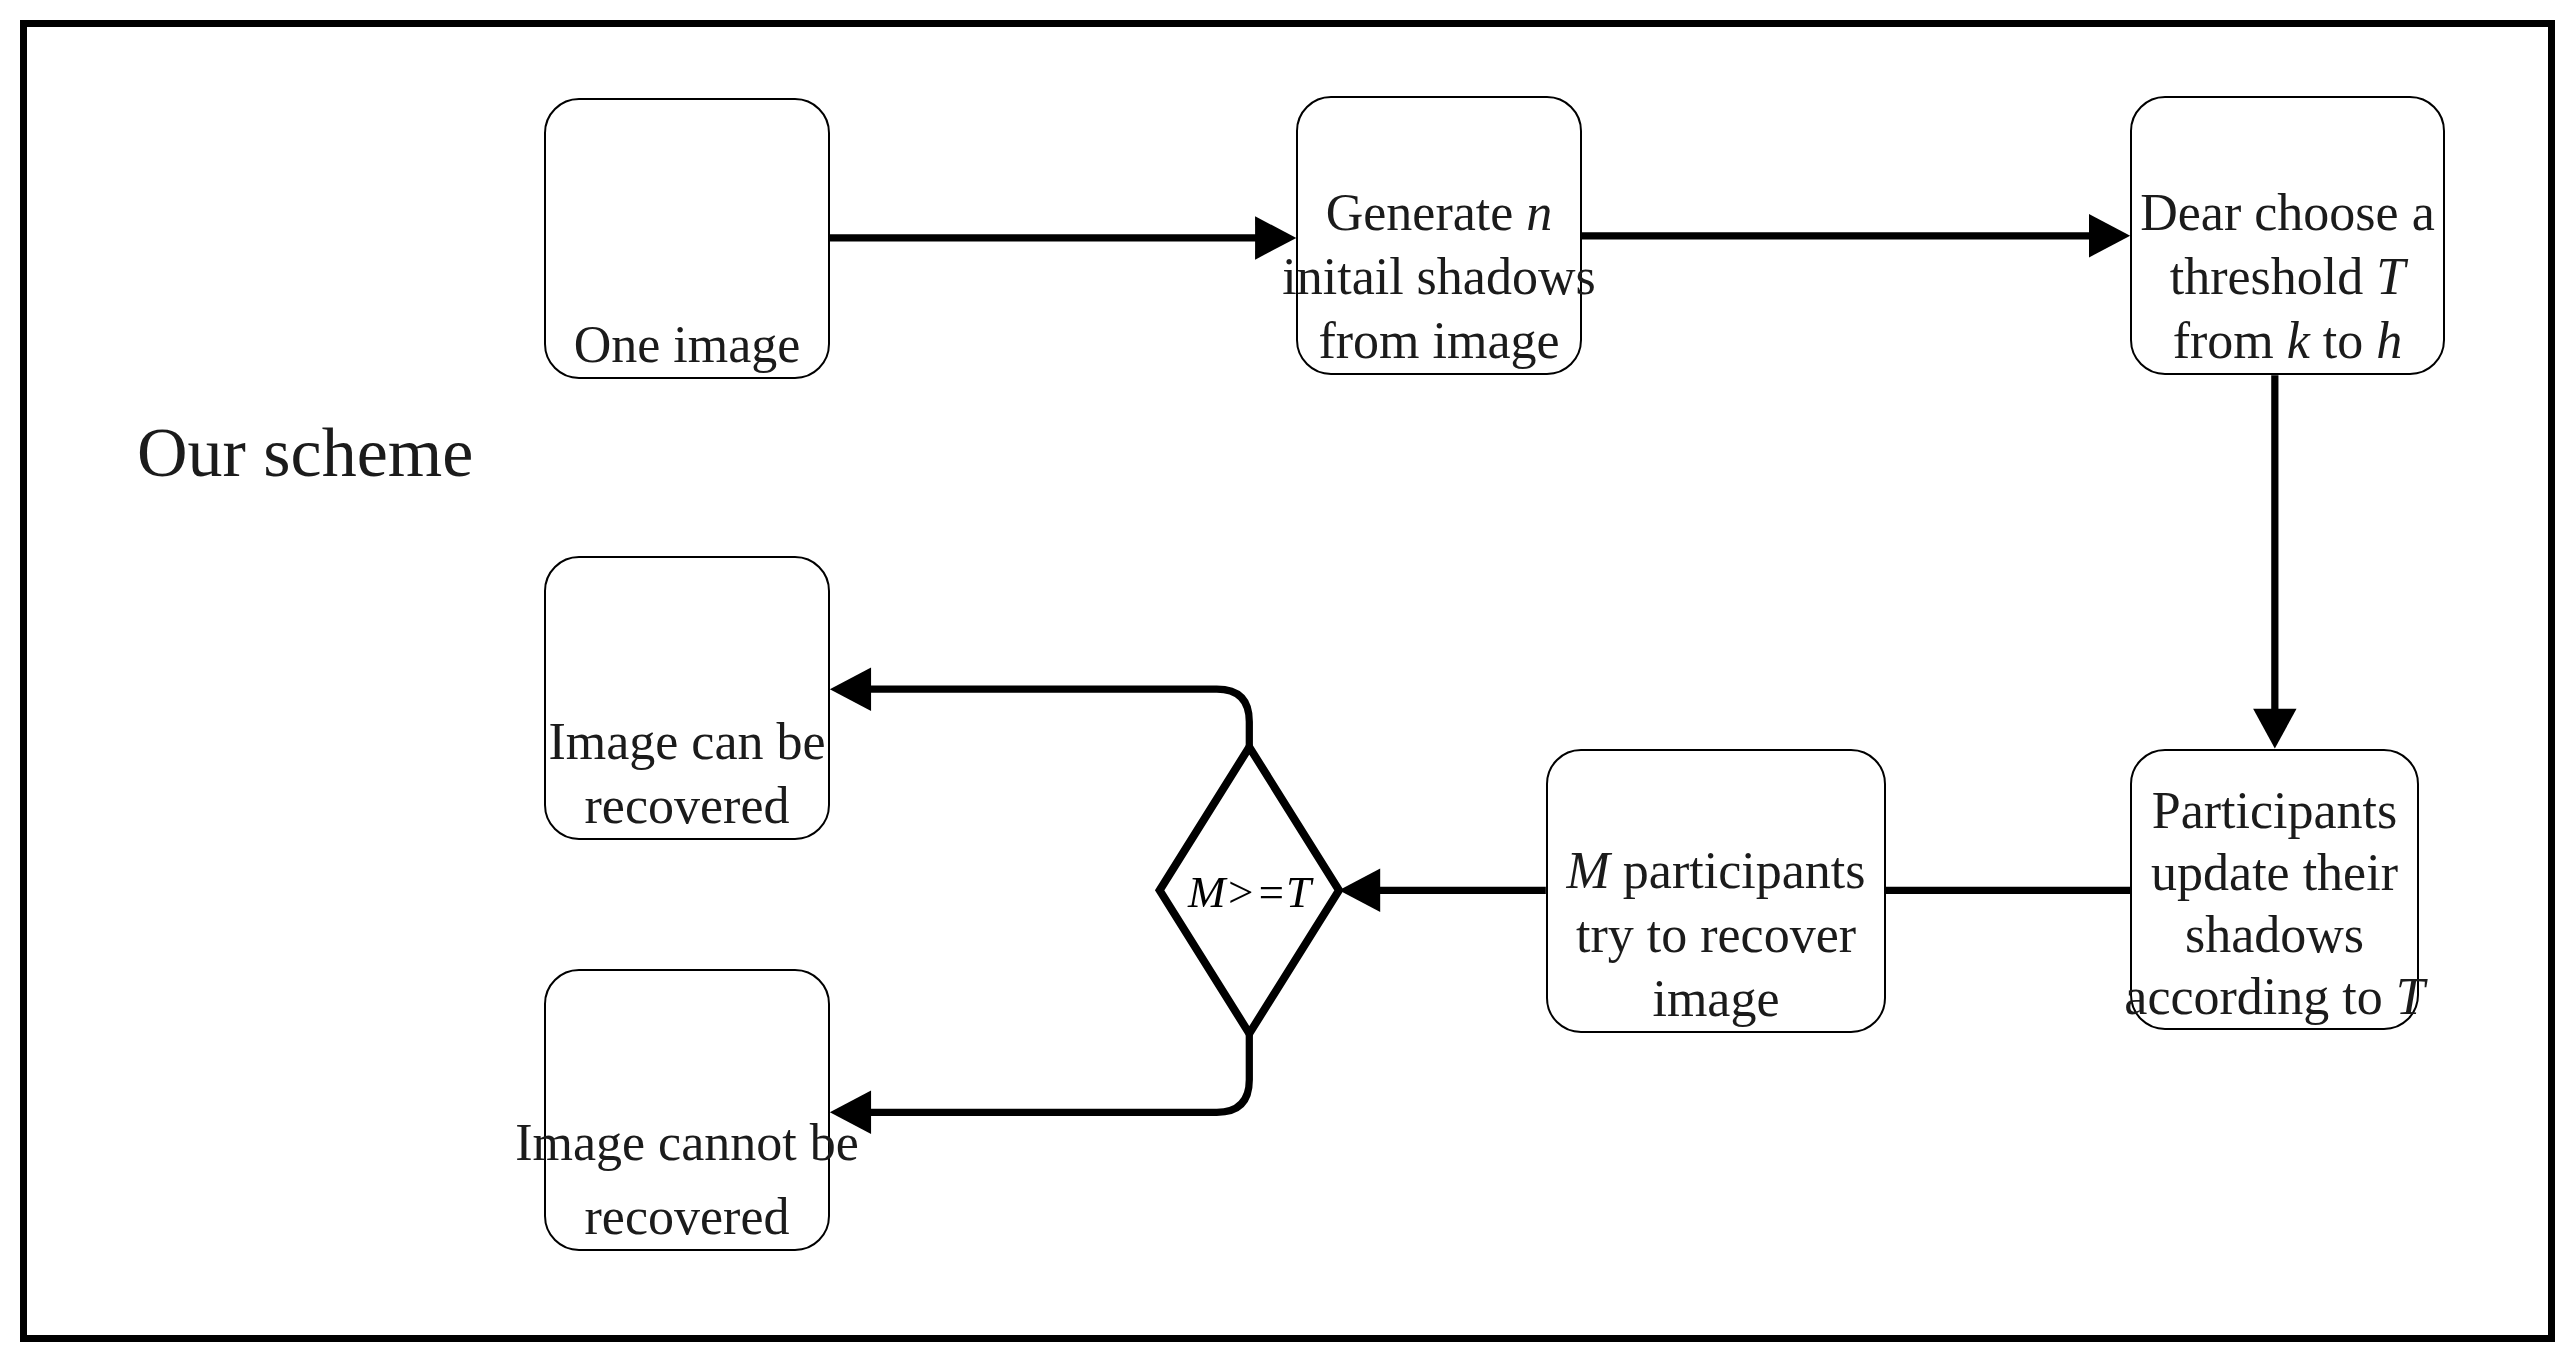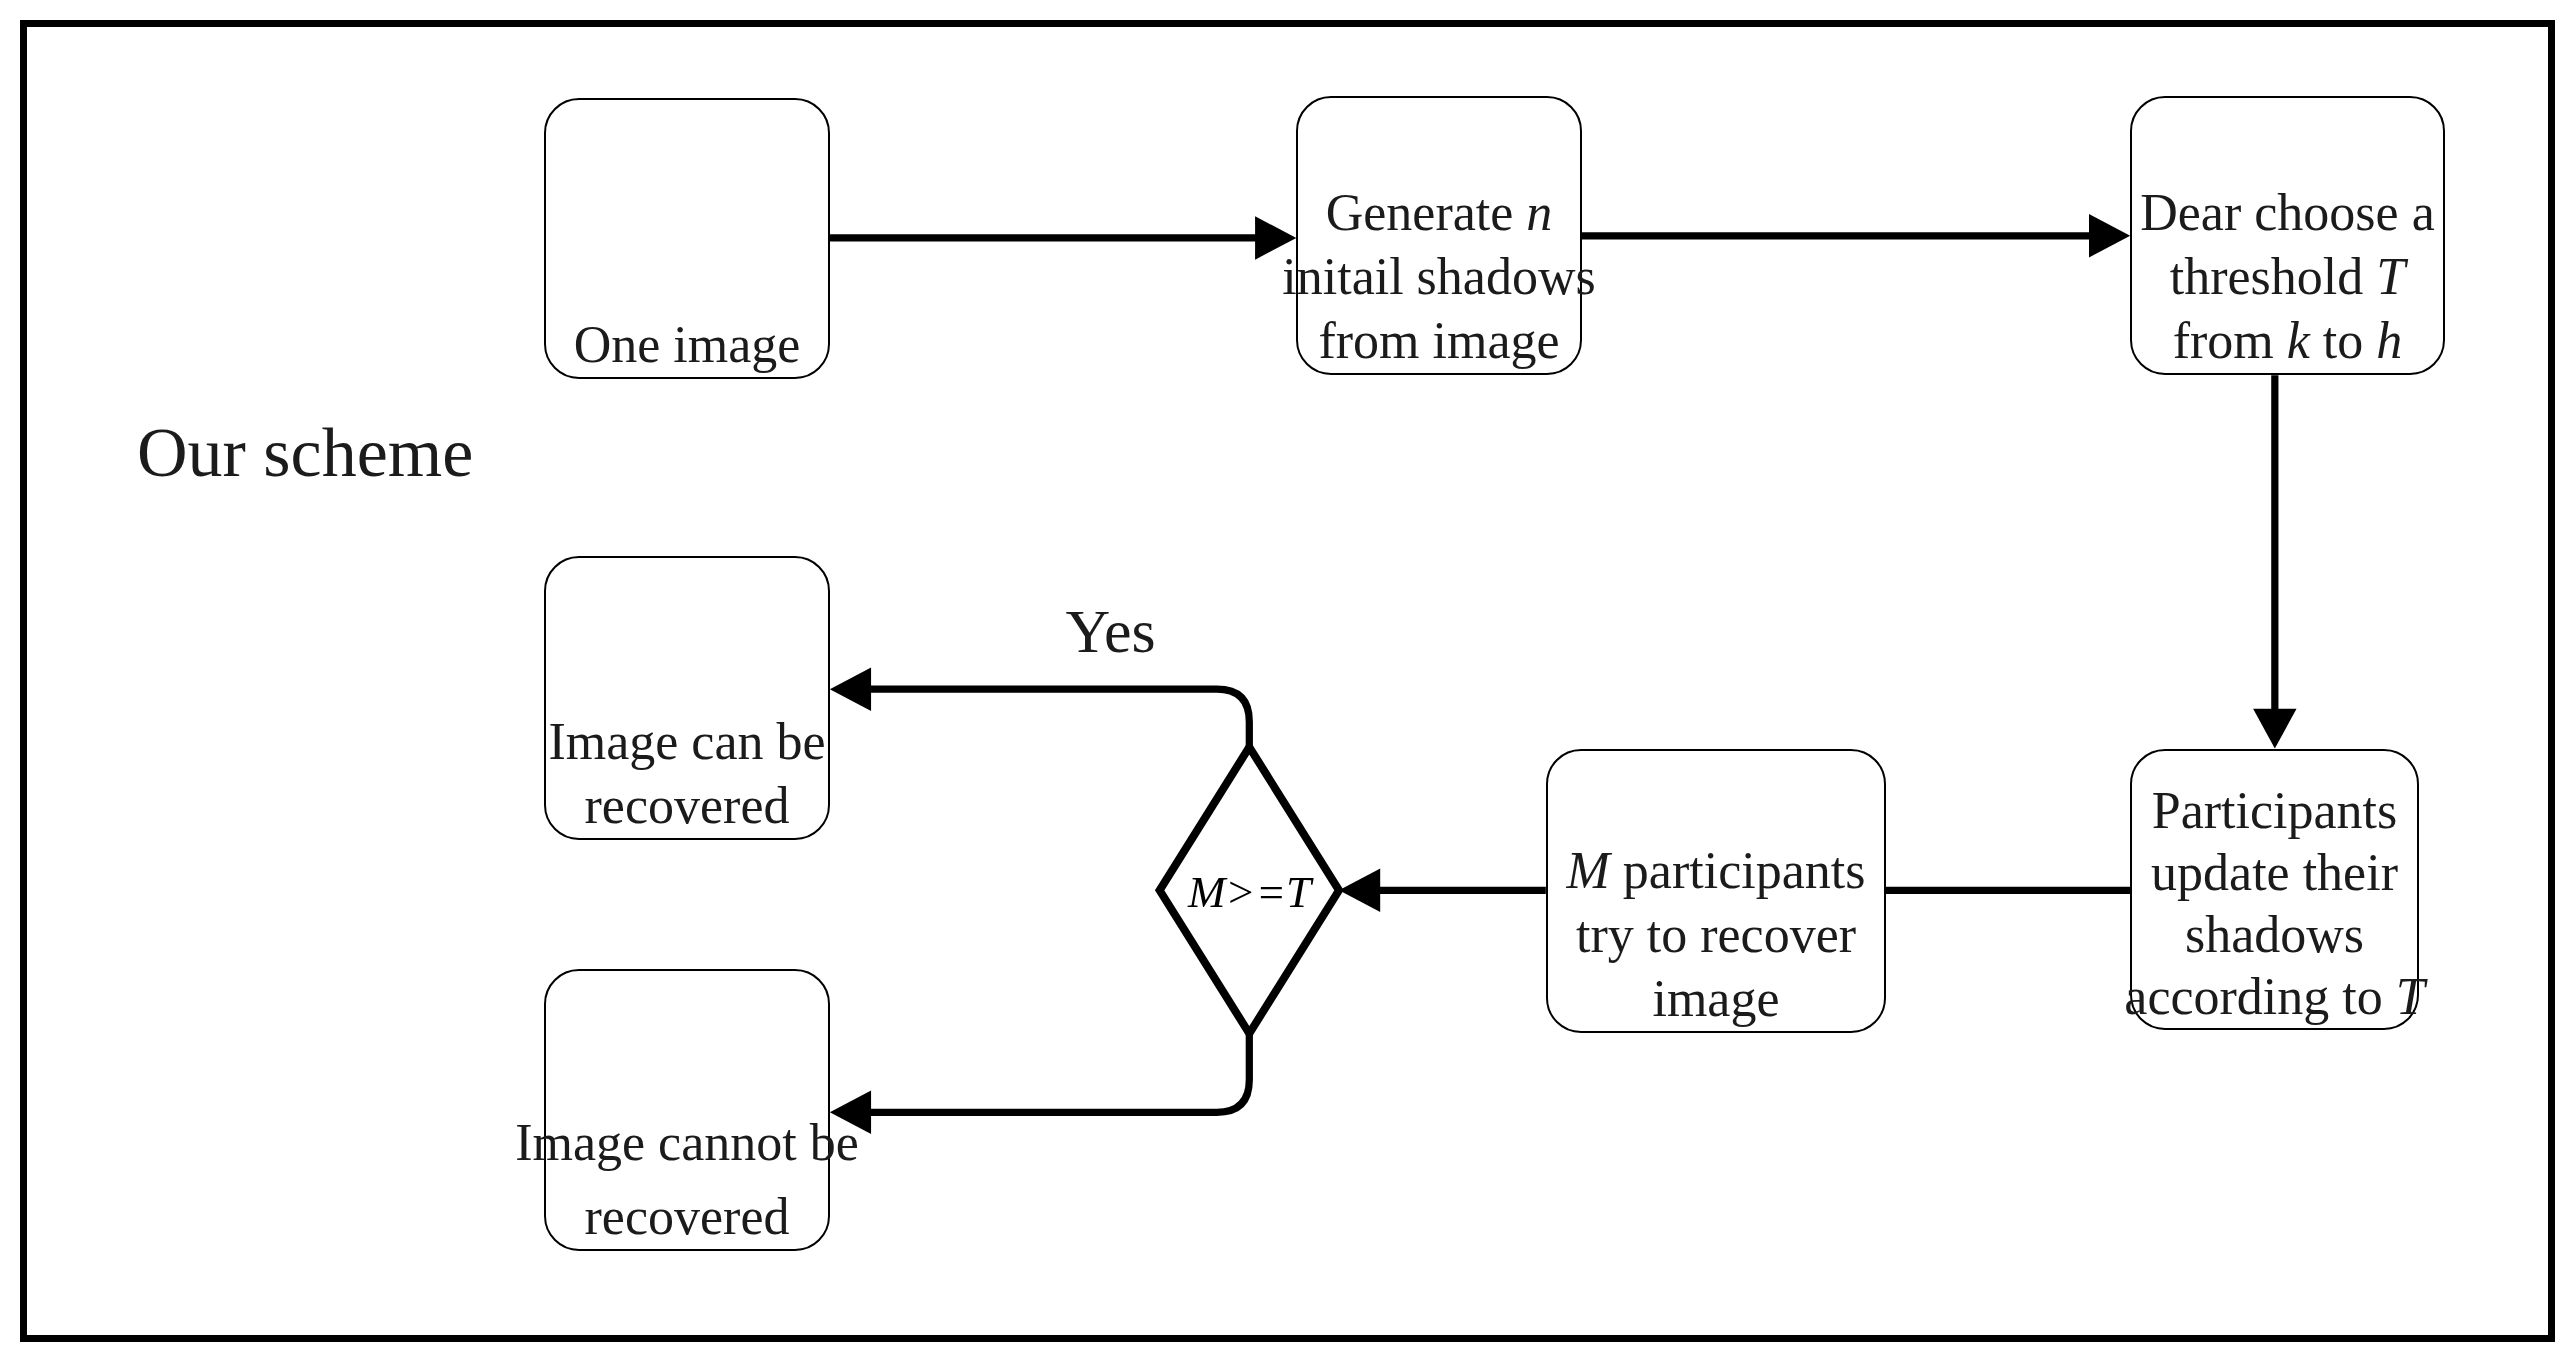--- a/index.html
+++ b/index.html
@@ -150,7 +150,6 @@
 
   <div id="title-label" class="flow-label" style="left:137px; top:416px;">Our scheme</div>
 
-  <div id="yes-label" class="flow-label" style="left:1002px; top:599px;">Yes</div>
 
 
 </div>

